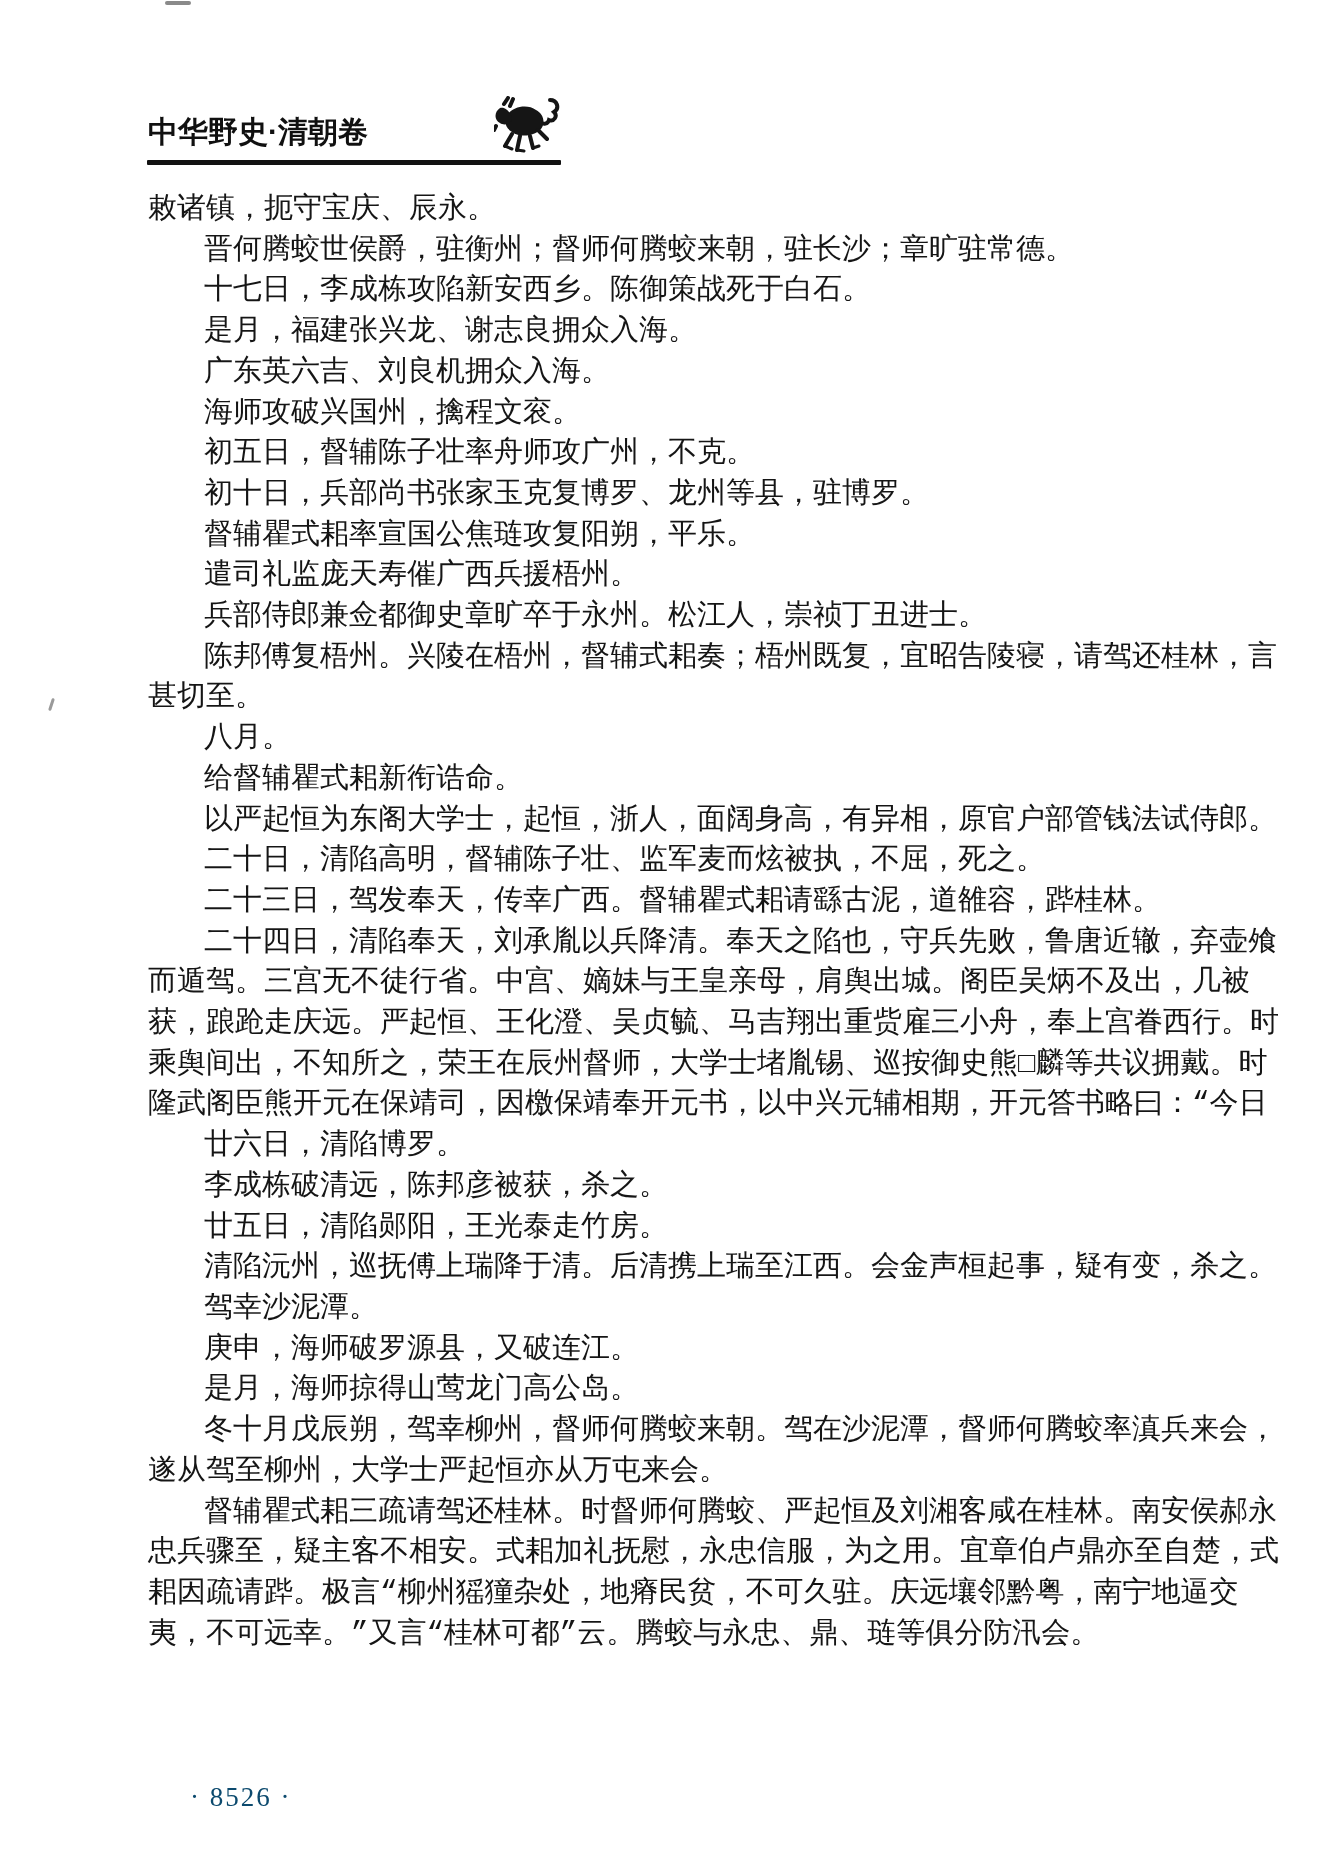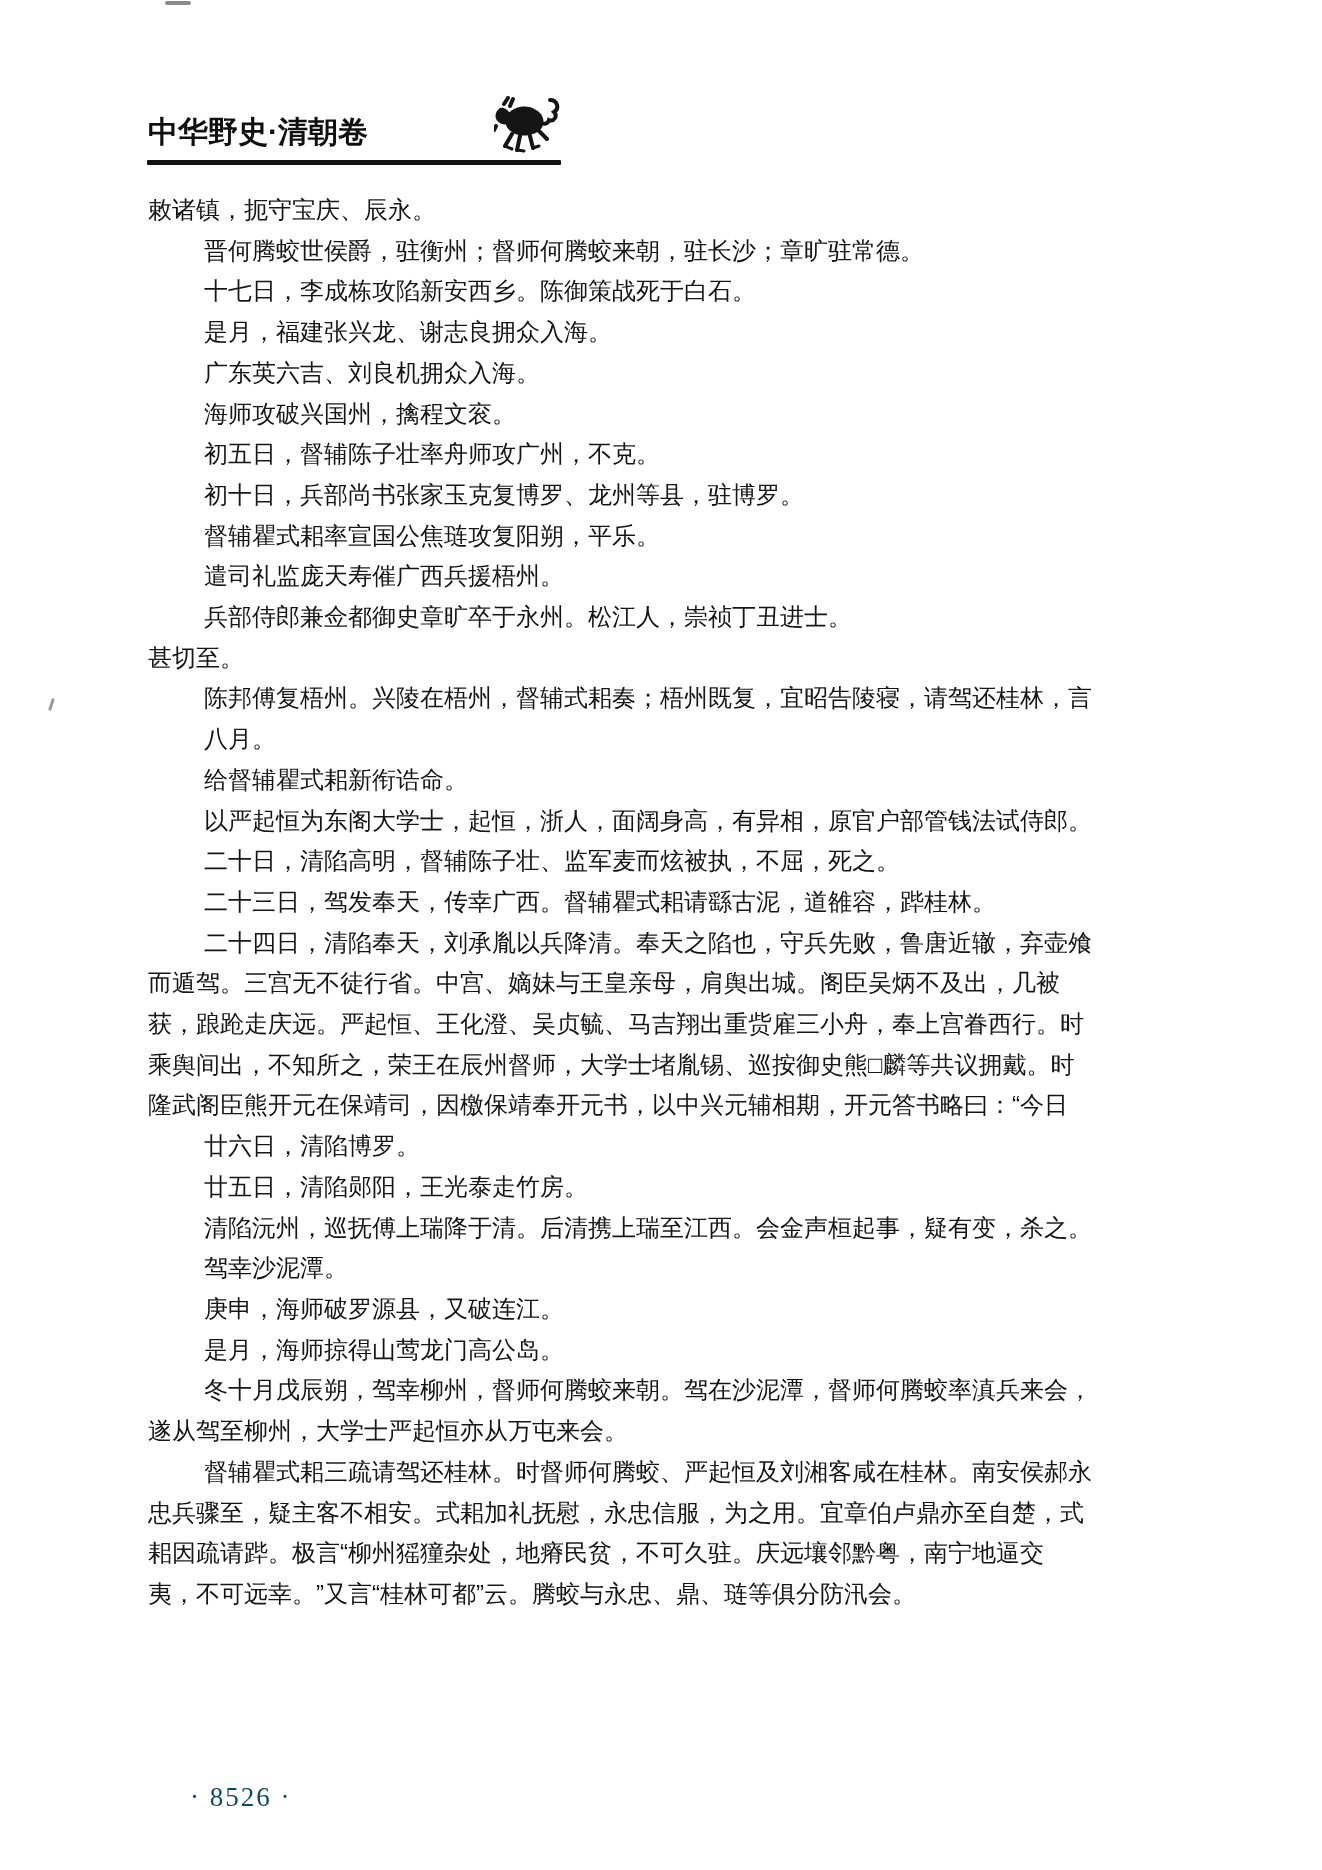--- a/index.html
+++ b/index.html
@@ -32,8 +32,8 @@
   
   .body-text{
     position:absolute;left:148px;top:190px;width:1092px;
-    font-family:Liberation Sans, sans-serif;
-    font-size:24px;line-height:40.7px;color:#151515;
+    font-family:Liberation Mono, monospace;
+    font-size:29px;line-height:40.7px;color:#151515;
     text-align:left;
   }
   .line{white-space:nowrap;}

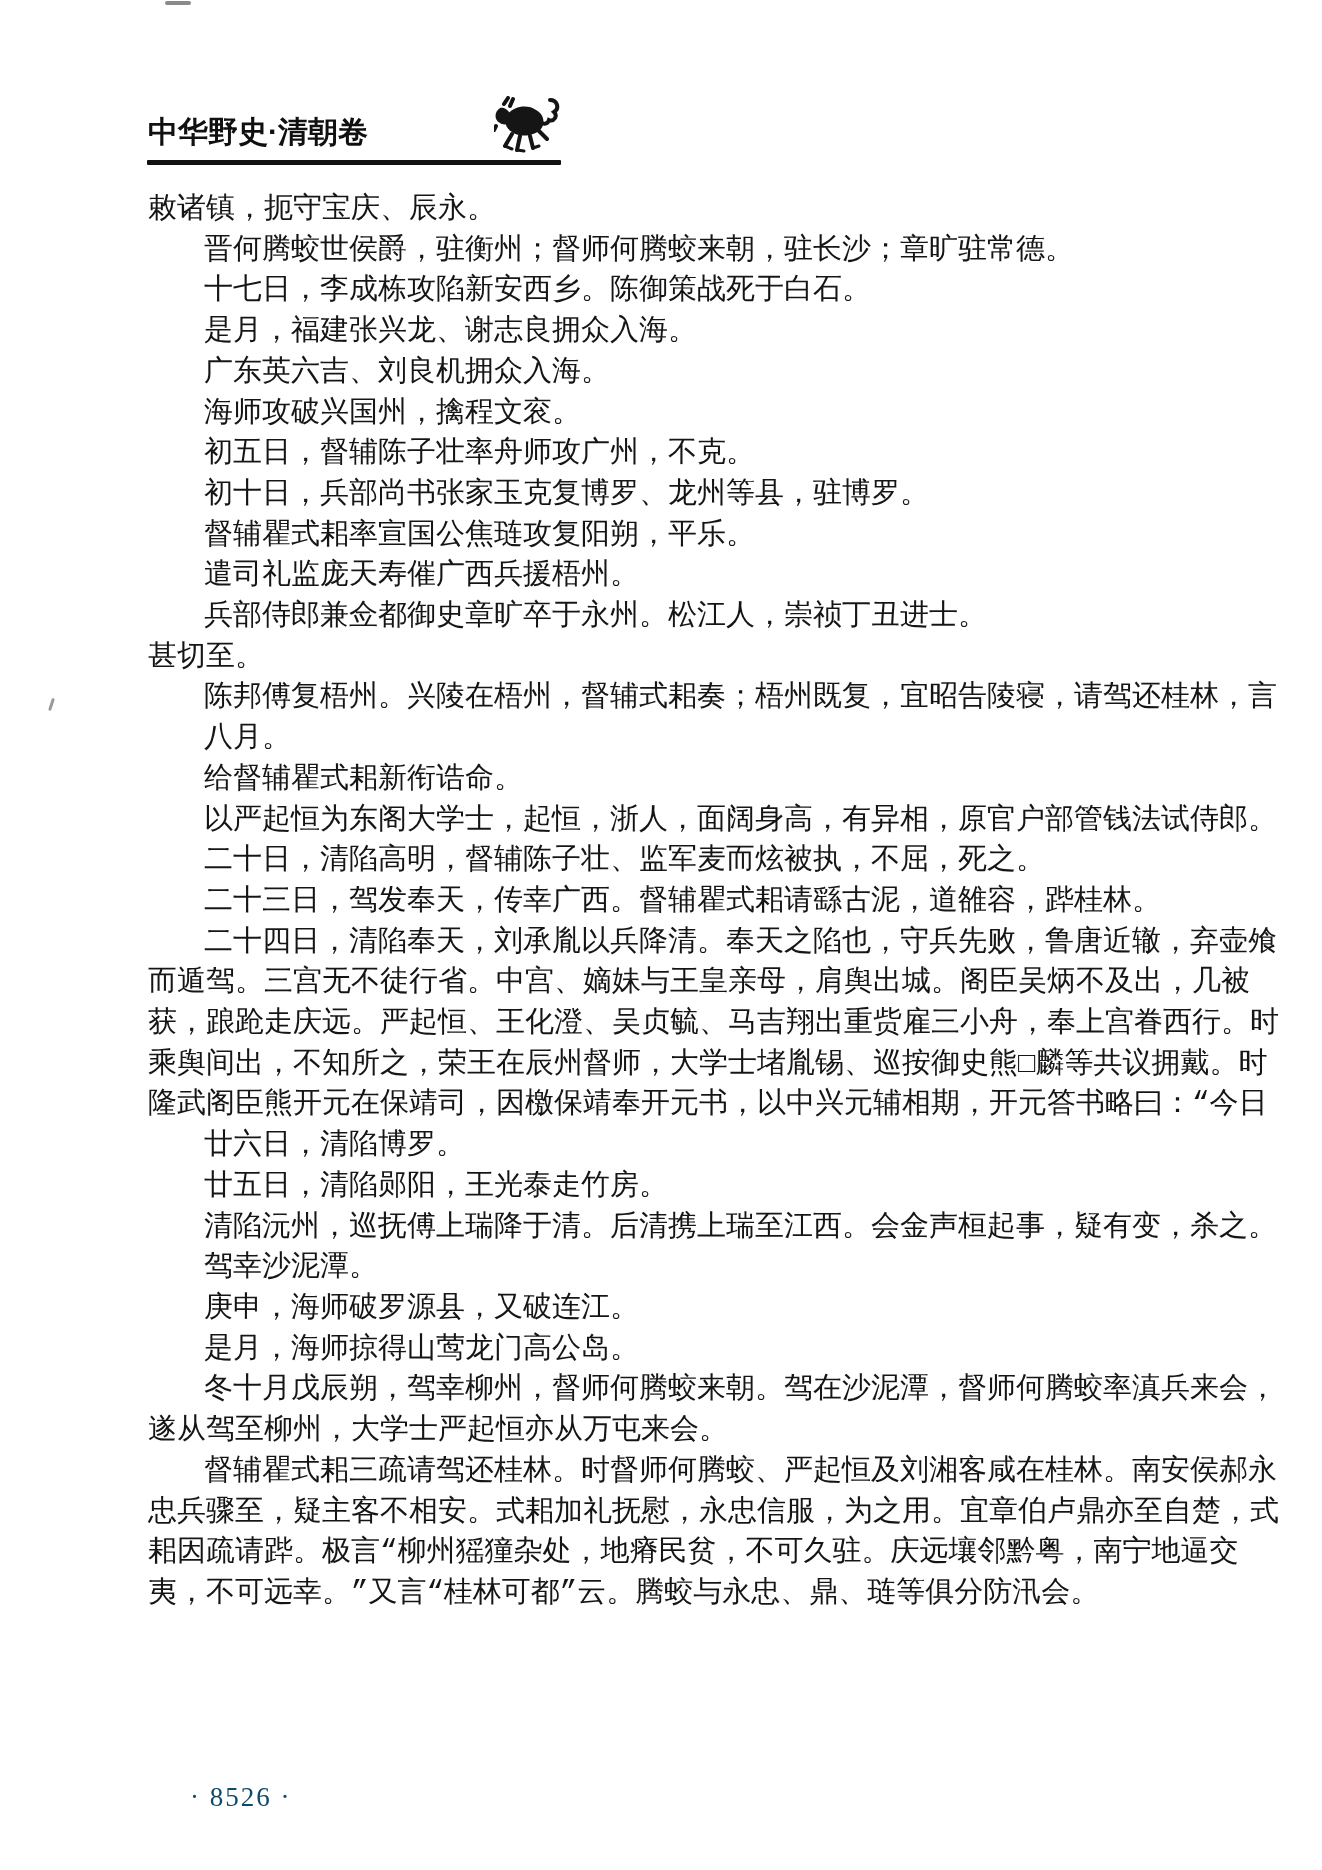--- a/index.html
+++ b/index.html
@@ -78,8 +78,8 @@
     <div class="line ind">督辅瞿式耜率宣国公焦琏攻复阳朔，平乐。</div>
     <div class="line ind">遣司礼监庞天寿催广西兵援梧州。</div>
     <div class="line ind">兵部侍郎兼佥都御史章旷卒于永州。松江人，崇祯丁丑进士。</div>
+    <div class="line ind">陈邦傅复梧州。兴陵在梧州，督辅式耜奏；梧州既复，宜昭告陵寝，请驾还桂林，言</div>
     <div class="line">甚切至。</div>
-    <div class="line ind">陈邦傅复梧州。兴陵在梧州，督辅式耜奏；梧州既复，宜昭告陵寝，请驾还桂林，言</div>
     <div class="line ind">八月。</div>
     <div class="line ind">给督辅瞿式耜新衔诰命。</div>
     <div class="line ind">以严起恒为东阁大学士，起恒，浙人，面阔身高，有异相，原官户部管钱法试侍郎。</div>

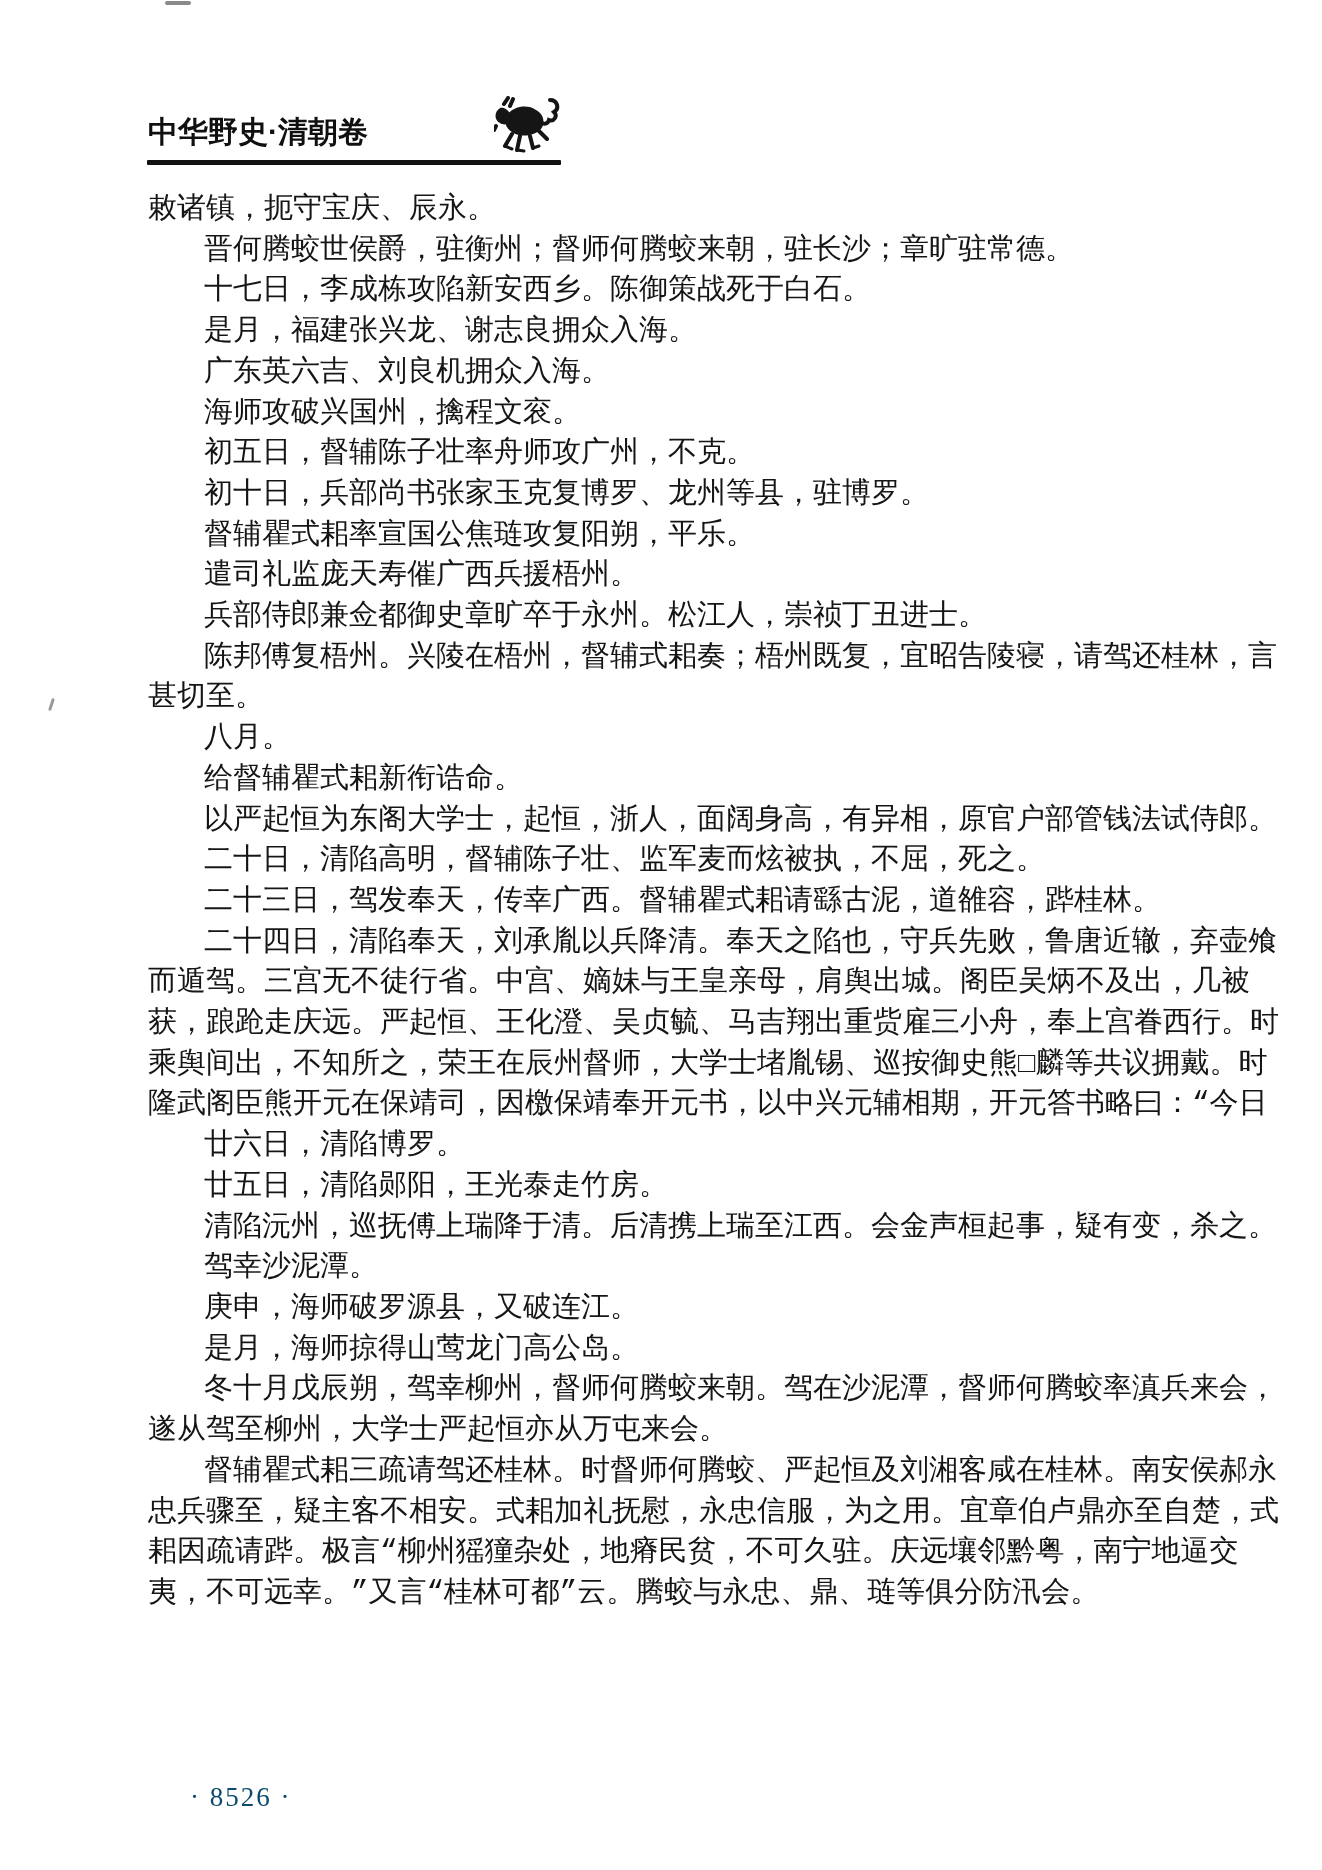--- a/index.html
+++ b/index.html
@@ -91,6 +91,7 @@
     <div class="line">乘舆间出，不知所之，荣王在辰州督师，大学士堵胤锡、巡按御史熊□麟等共议拥戴。时</div>
     <div class="line">隆武阁臣熊开元在保靖司，因檄保靖奉开元书，以中兴元辅相期，开元答书略曰：“今日</div>
     <div class="line ind">廿六日，清陷博罗。</div>
+    <div class="line ind">李成栋破清远，陈邦彦被获，杀之。</div>
     <div class="line ind">廿五日，清陷郧阳，王光泰走竹房。</div>
     <div class="line ind">清陷沅州，巡抚傅上瑞降于清。后清携上瑞至江西。会金声桓起事，疑有变，杀之。</div>
     <div class="line ind">驾幸沙泥潭。</div>

